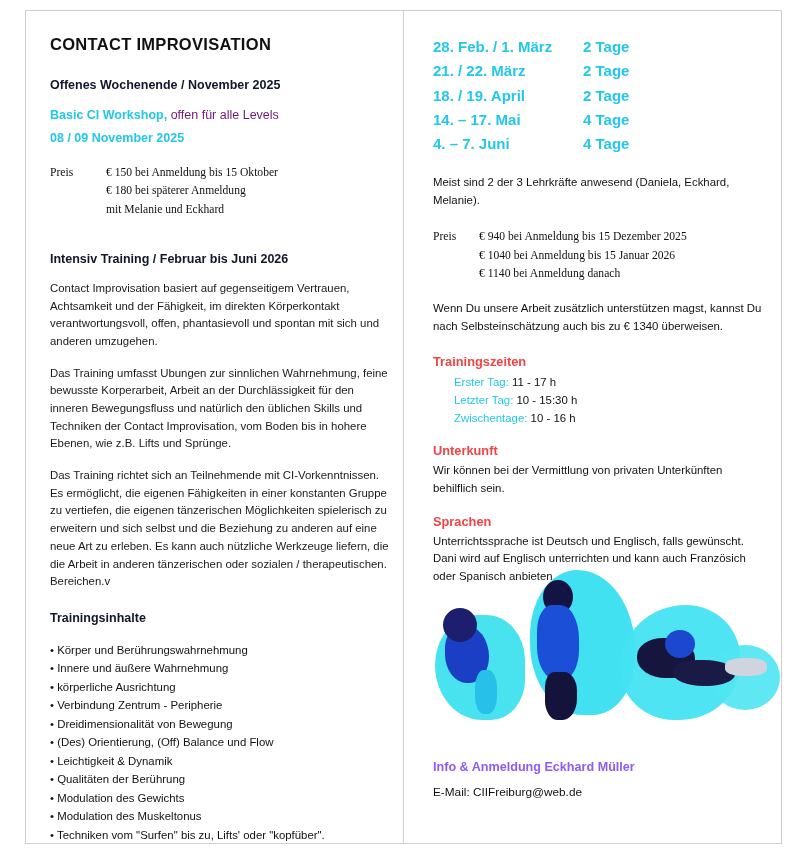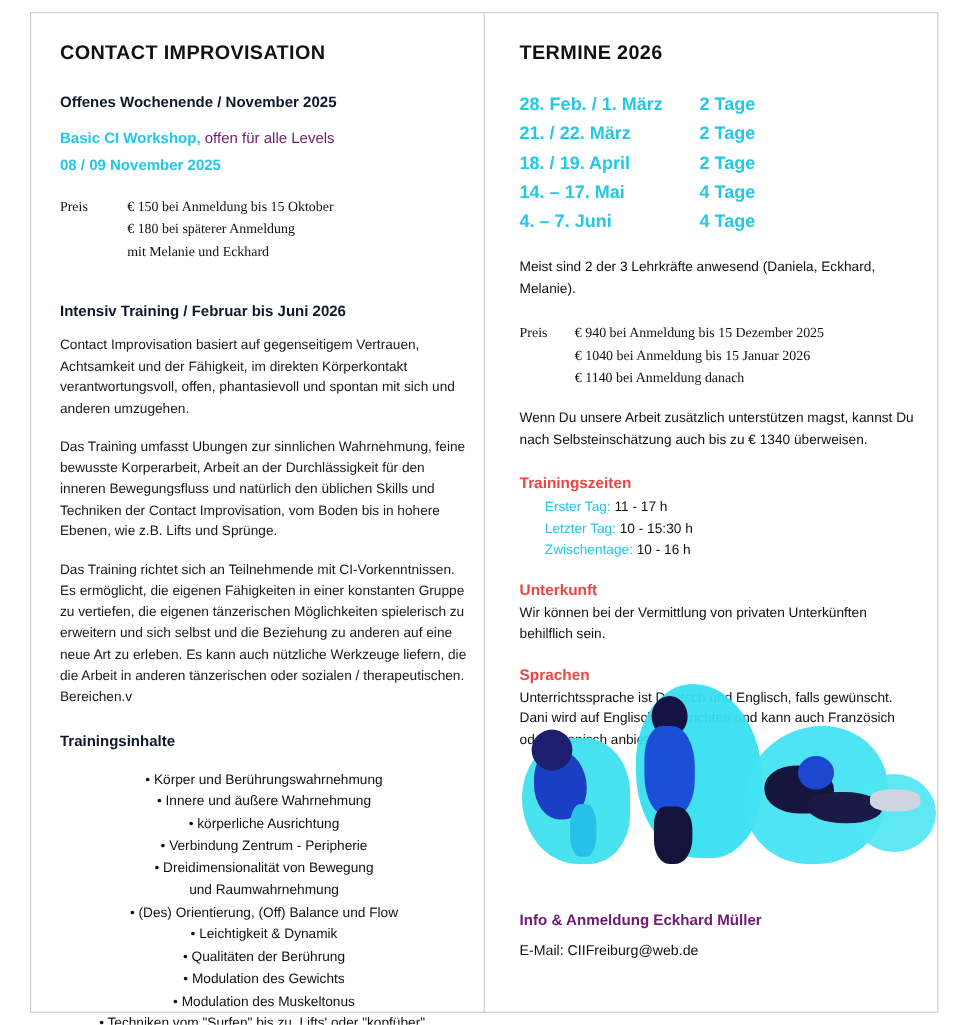--- a/index.html
+++ b/index.html
@@ -249,7 +249,6 @@
 
   <div class="col col-right">
 
-    <h1 class="title">TERMINE 2026</h1>
 
     <div class="dates">
       <div class="date-row">

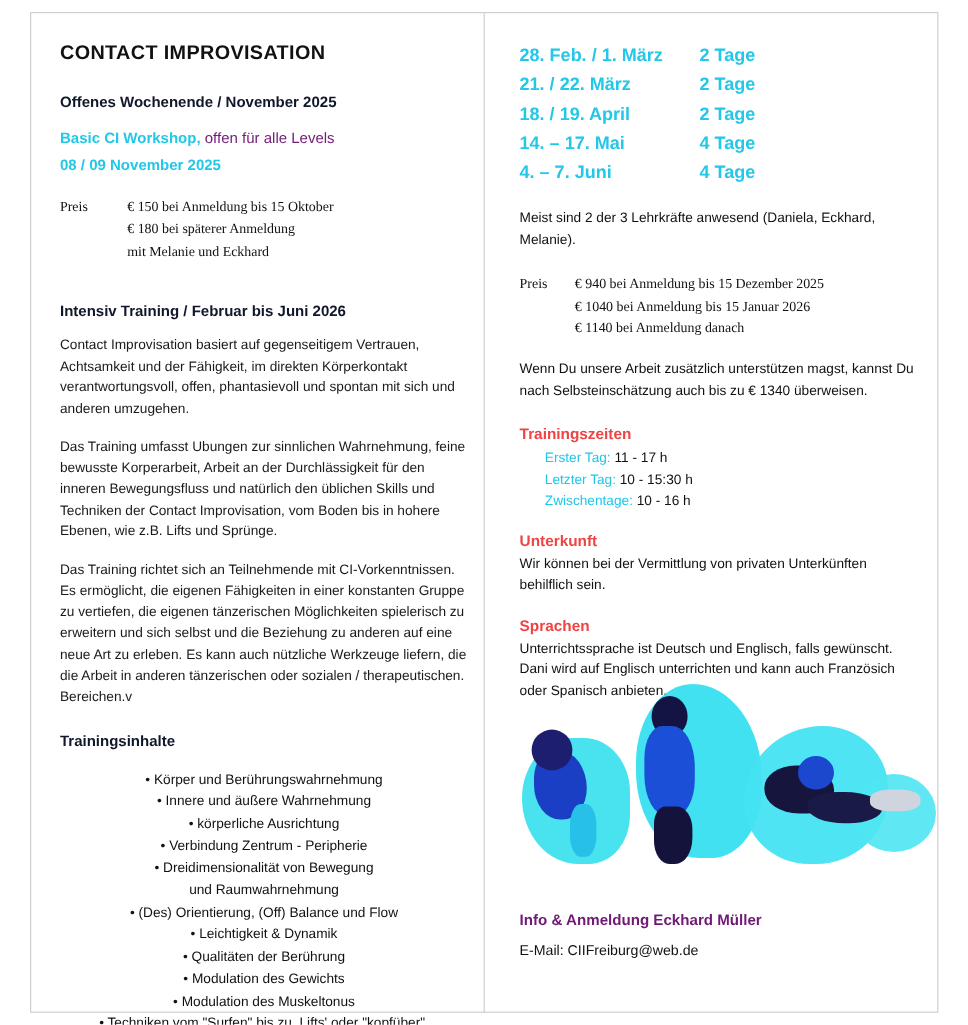--- a/index.html
+++ b/index.html
@@ -111,7 +111,6 @@
   }
   ul.bullets li {
     margin: 0;
-    text-align: center;
   }
   
   .dates {

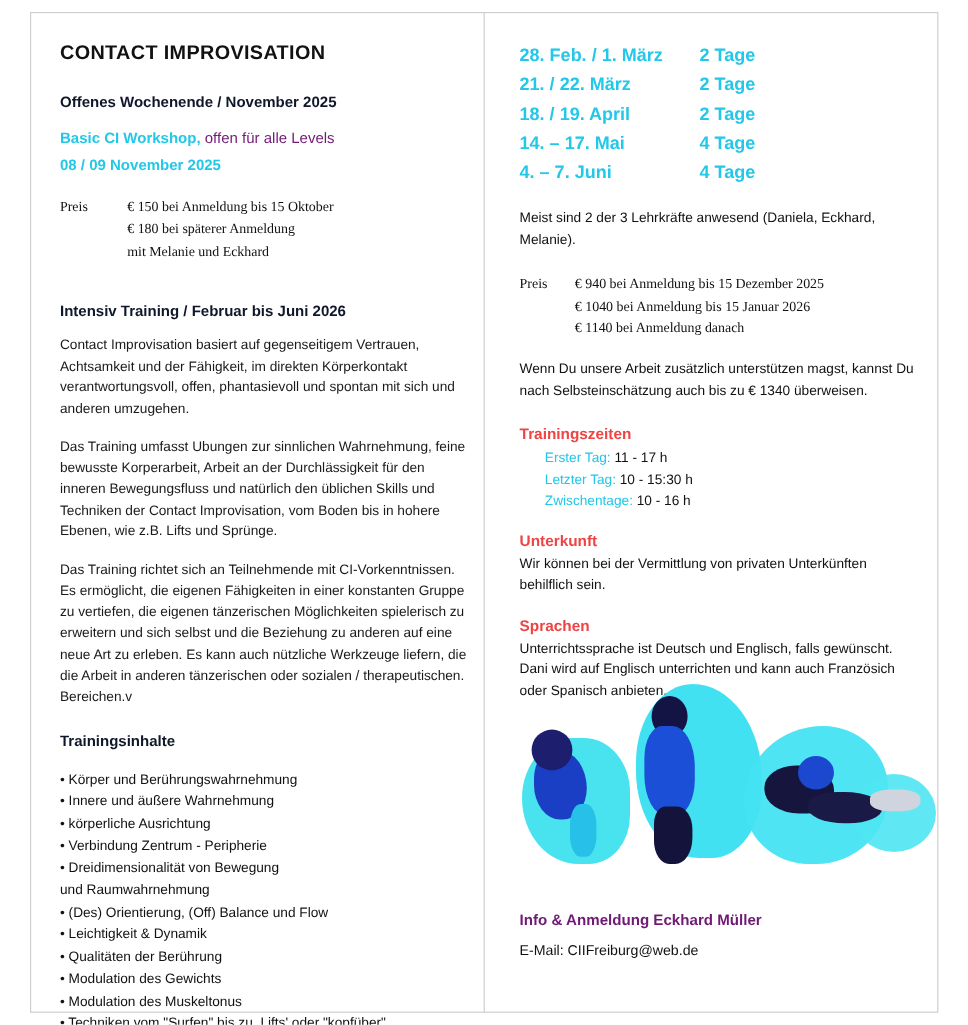--- a/index.html
+++ b/index.html
@@ -235,7 +235,6 @@
       <li>• körperliche Ausrichtung</li>
       <li>• Verbindung Zentrum - Peripherie</li>
       <li>• Dreidimensionalität von Bewegung</li>
-      <li>   und Raumwahrnehmung</li>
       <li>• (Des) Orientierung, (Off) Balance und Flow</li>
       <li>• Leichtigkeit &amp; Dynamik</li>
       <li>• Qualitäten der Berührung</li>

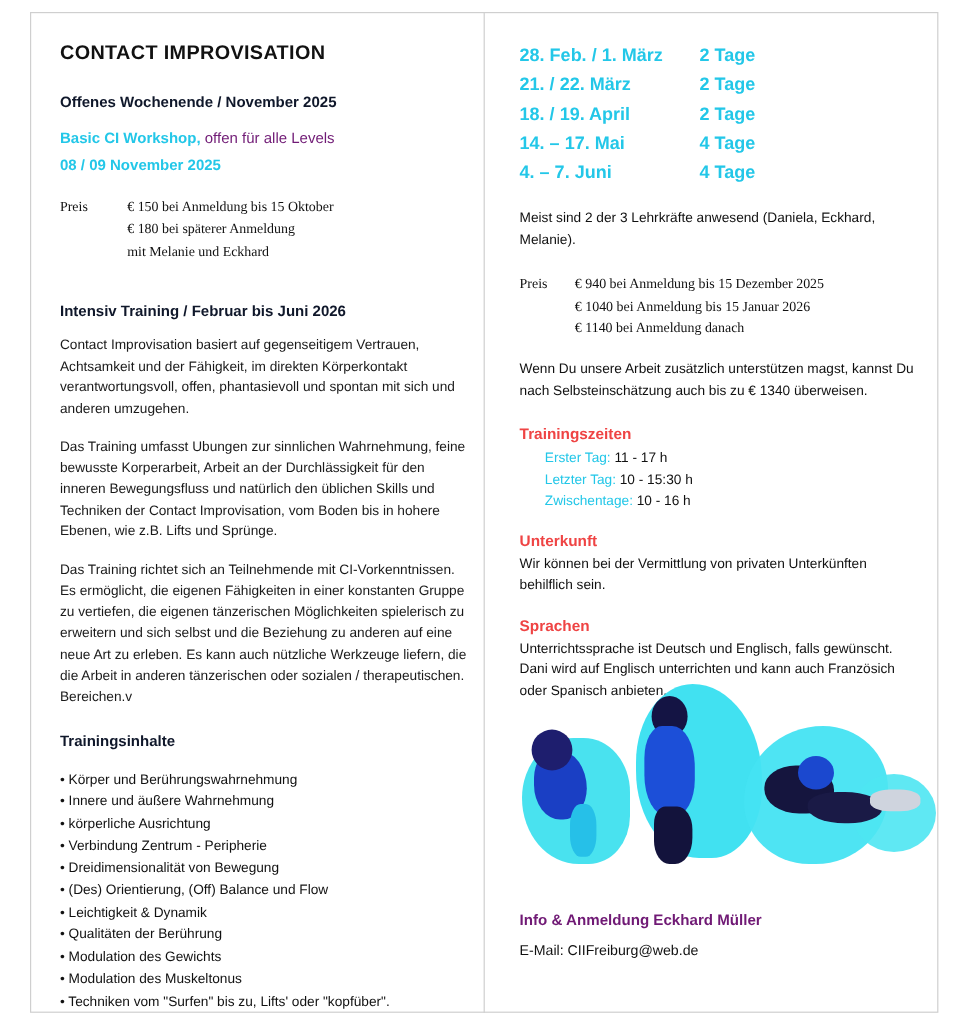--- a/index.html
+++ b/index.html
@@ -167,7 +167,7 @@
     line-height: 1.62;
   }
   .contact .chead {
-    color: #701a75;
+    color: #8b5cf6;
     font-weight: bold;
     font-size: 12.6px;
     margin-bottom: 6px;

